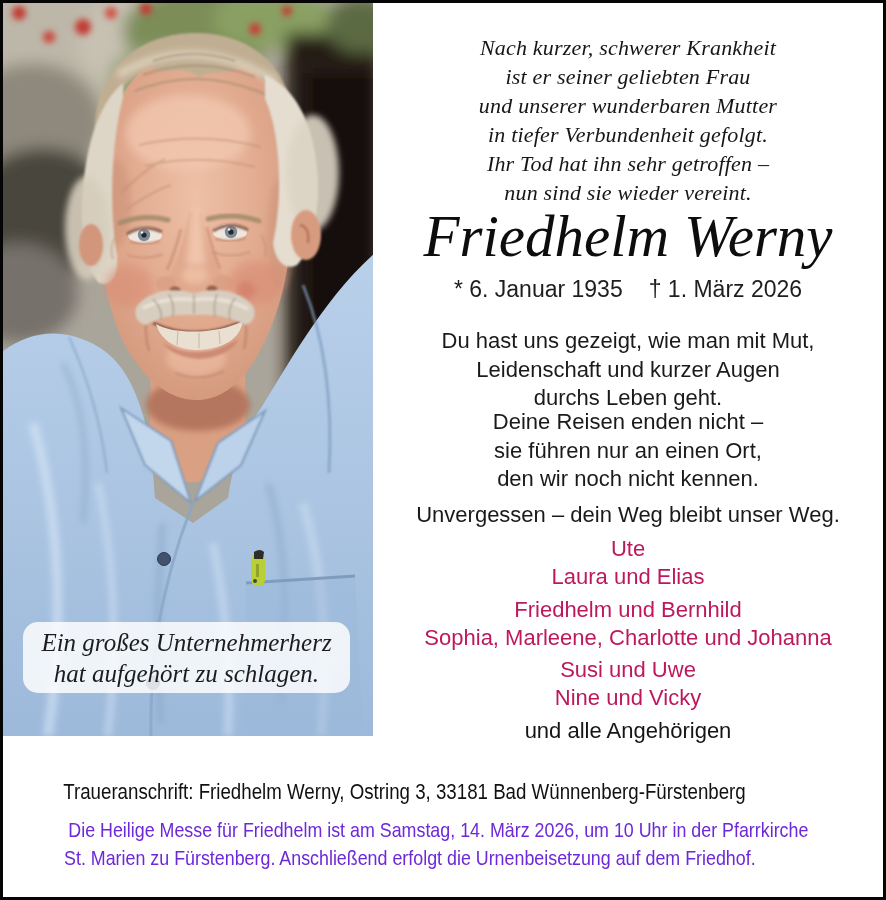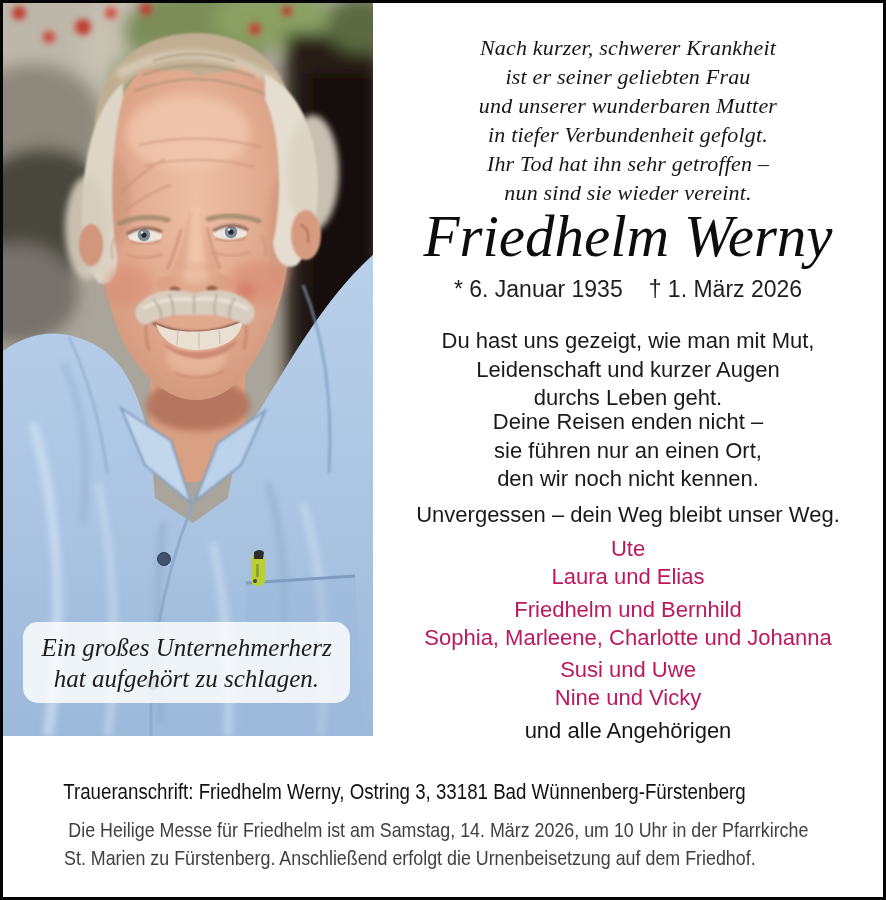--- a/index.html
+++ b/index.html
@@ -11,7 +11,7 @@
   .photo-wrap{position:absolute;left:0;top:0;width:370px;height:733px;overflow:hidden;}
   .photo-wrap svg{display:block;width:370px;height:733px;}
   .caption-box{
-    position:absolute;left:20px;top:619px;width:327px;height:81px;
+    position:absolute;left:20px;top:619px;width:327px;height:71px;
     background:rgba(255,255,255,0.83);border-radius:15px;
     display:flex;flex-direction:column;justify-content:center;align-items:center;
     font-family:"Liberation Serif", serif;font-style:italic;

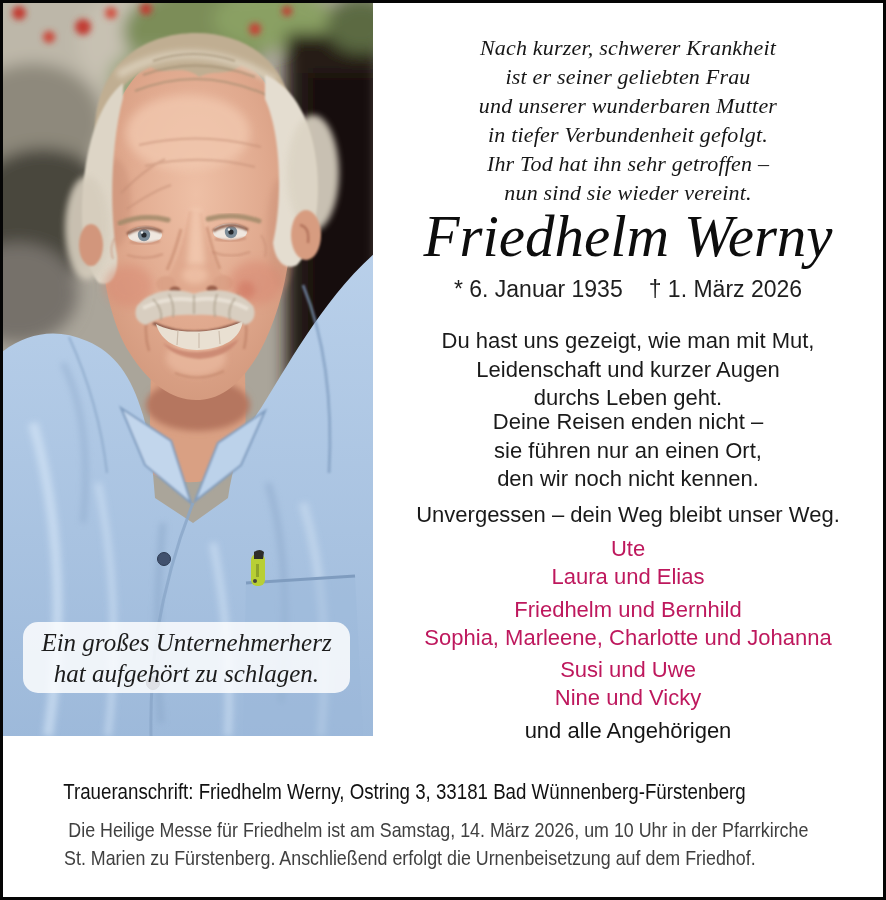--- a/index.html
+++ b/index.html
@@ -36,7 +36,7 @@
   .mclosing{top:715px;font-size:22px;color:#151515;}
   .condensed{display:inline-block;transform:scaleX(0.85);transform-origin:50% 0;white-space:nowrap;}
   .address{position:absolute;left:0;top:776px;width:712px;font-size:22px;color:#111;}
-  .service{position:absolute;left:0;top:813px;width:856px;font-size:21px;line-height:27.5px;color:#404040;}
+  .service{position:absolute;left:0;top:813px;width:856px;font-size:21px;line-height:27.5px;color:#6d28d9;}
 </style>
 </head>
 <body>

